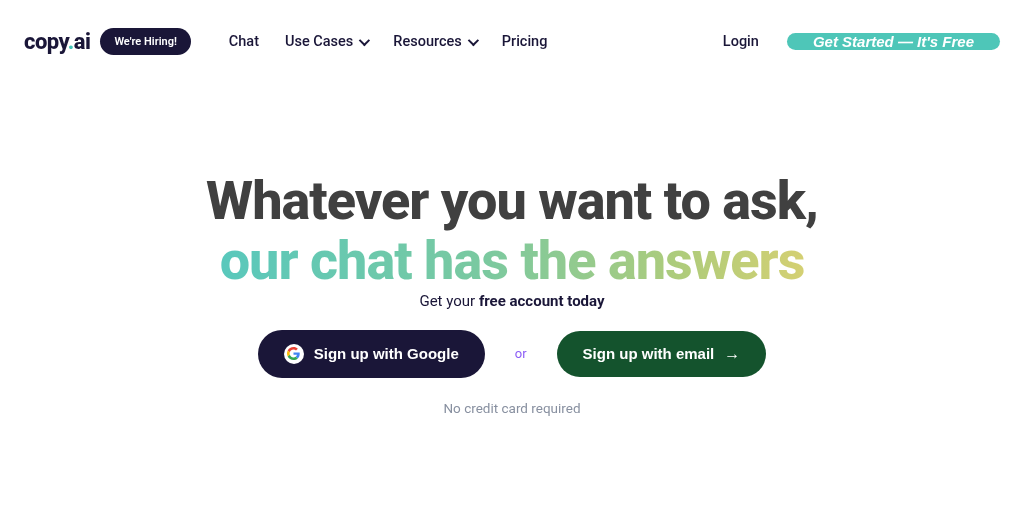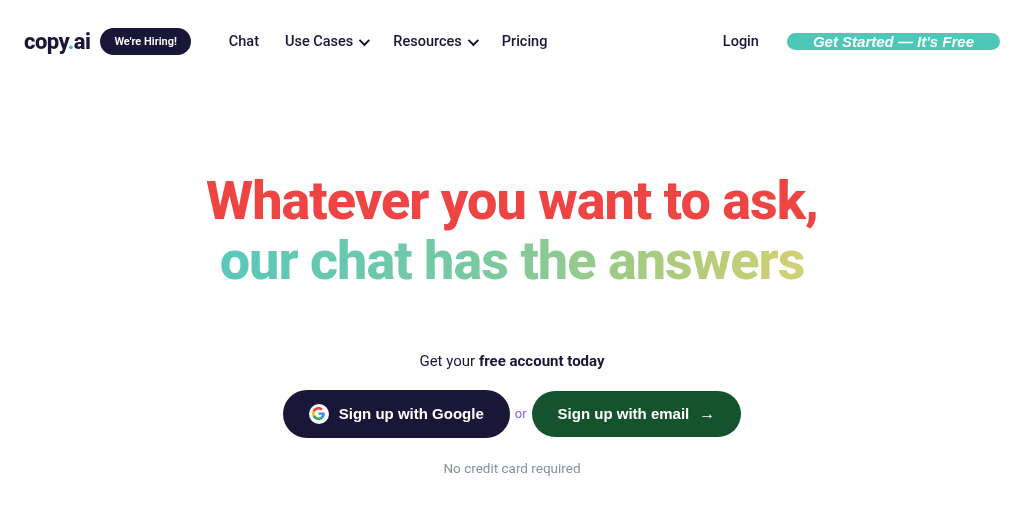--- a/index.html
+++ b/index.html
@@ -92,7 +92,7 @@
       line-height: 1.12;
       letter-spacing: -1px;
     }
-    .hero-line1 { color: #ef4444; }
+    .hero-line1 { color: #404040; }
     .hero-line2 {
       background: linear-gradient(90deg, #59c8bc 0%, #7ac9a0 45%, #b0cc7a 80%, #d4d073 100%);
       -webkit-background-clip: text;

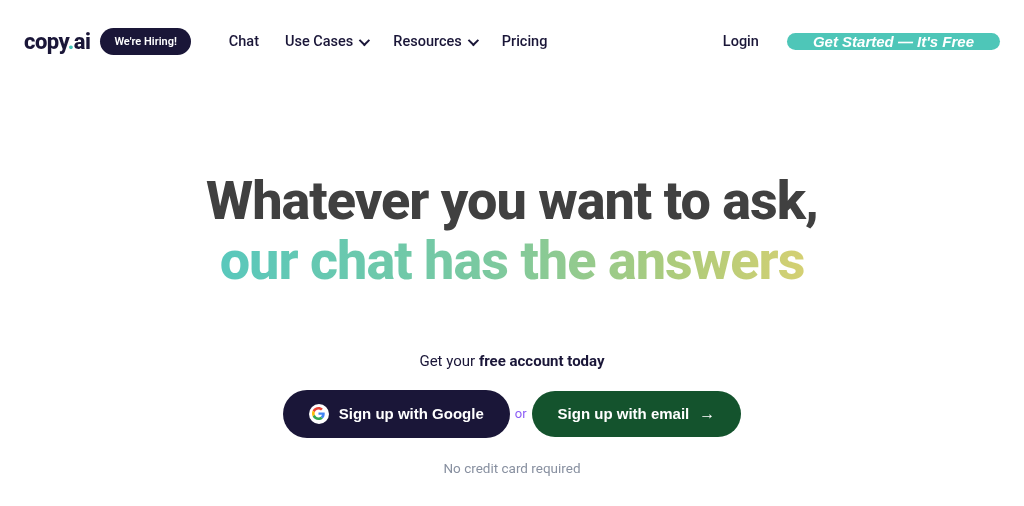--- a/index.html
+++ b/index.html
@@ -101,7 +101,6 @@
       display: inline-block;
     }
     .sub {
-      margin-top: 60px;
       font-size: 15px;
       color: #1a1638;
     }

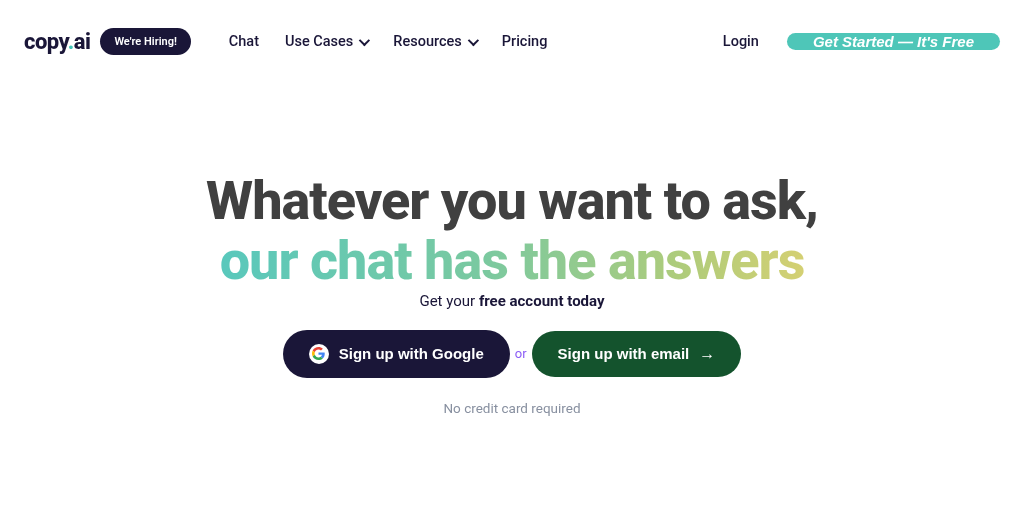--- a/index.html
+++ b/index.html
@@ -109,7 +109,7 @@
       display: flex;
       align-items: center;
       justify-content: center;
-      gap: 5px;
+      gap: 30px;
       margin-top: 20px;
     }
     .signup-btn {

